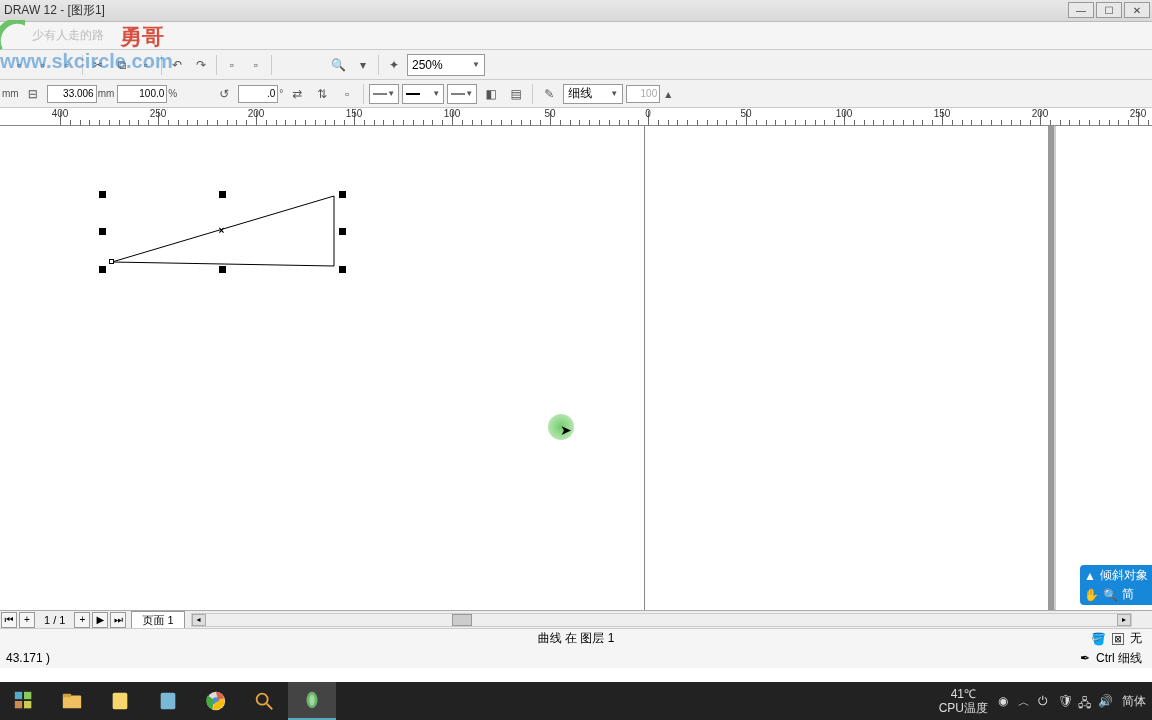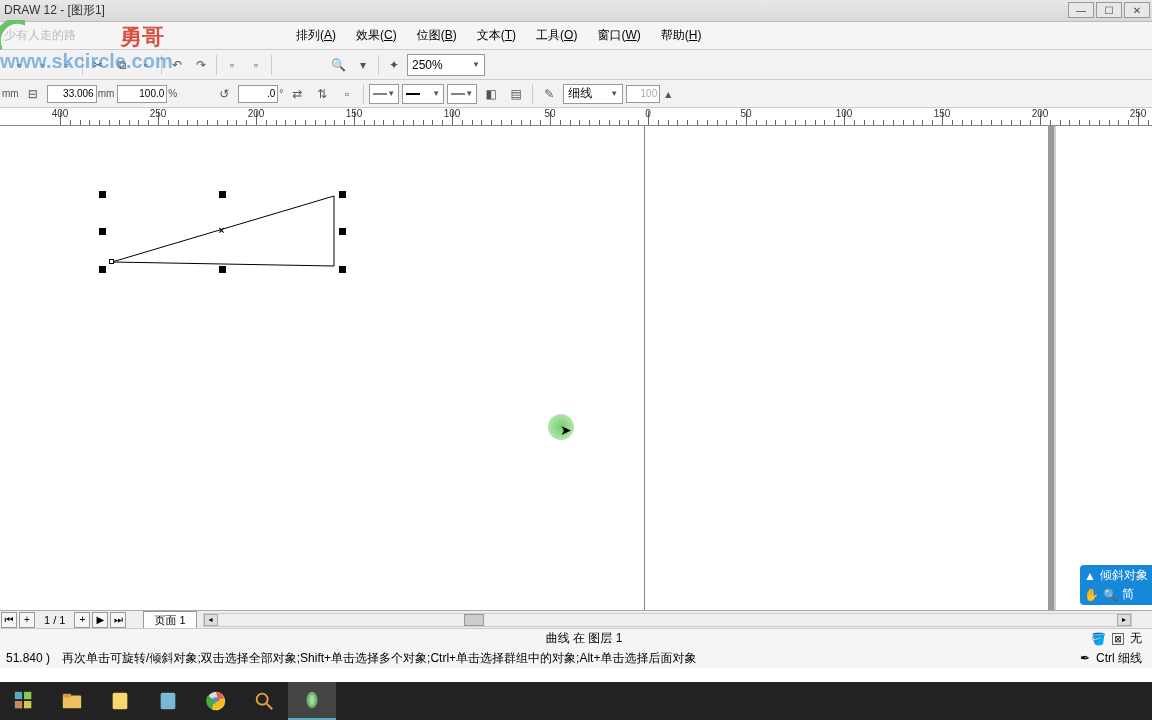--- a/index.html
+++ b/index.html
@@ -15,7 +15,7 @@
 .menubar { height: 28px; background: #f5f5f5; display: flex; align-items: center; padding: 0 4px; border-bottom: 1px solid #ccc; position: relative; }
 .logo-arc { position:absolute; left:0; top:-2px; width:25px; height:30px; overflow:hidden; }
 .logo-arc svg { position:absolute; left:-5px; top:-5px; }
-.wm-text { color: rgba(150,150,150,0.6); font-size: 12px; }
+.wm-text { color: rgba(150,150,150,0.6); font-size: 12px; margin-left: 28px; }
 .wm-brand { color: #d64f3f; font-size: 22px; font-weight: bold; position:absolute; left:120px; top:0; }
 .menu-items { display: flex; gap: 0; margin-left: 210px; }
 .menu-item { padding: 4px 10px; cursor: pointer; }

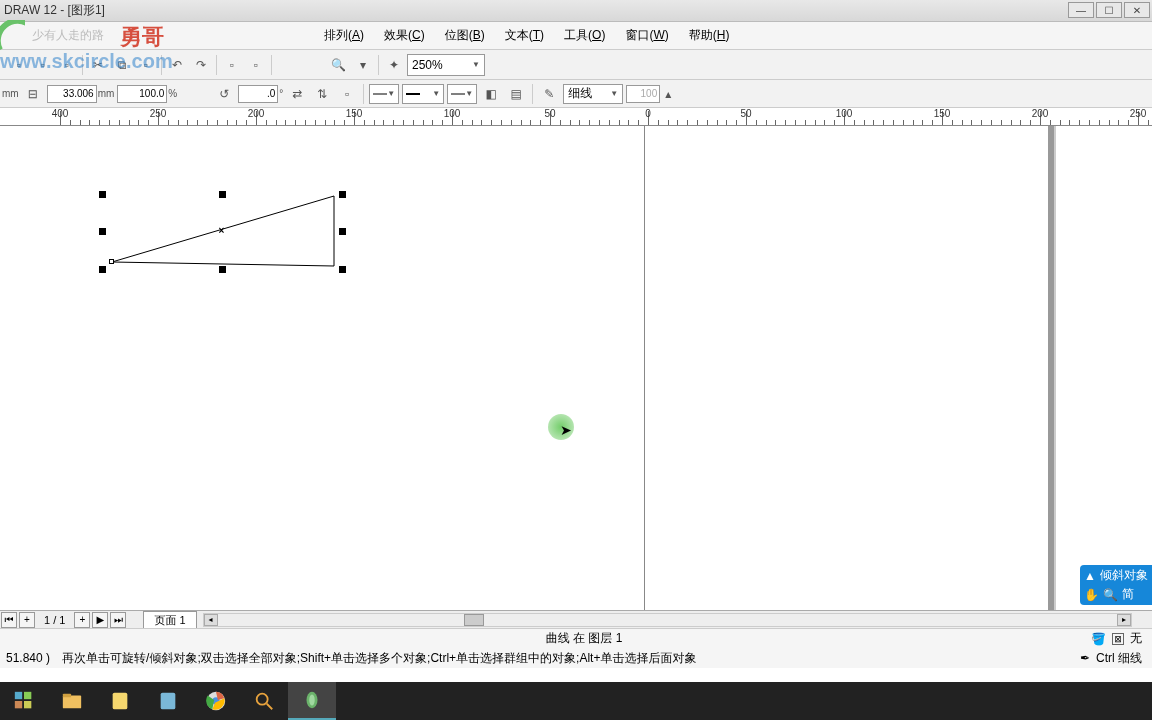--- a/index.html
+++ b/index.html
@@ -113,15 +113,6 @@
   </div>
   <span class="wm-text">少有人走的路</span>
   <span class="wm-brand">勇哥</span>
-  <div class="menu-items">
-    <span class="menu-item">排列(<u>A</u>)</span>
-    <span class="menu-item">效果(<u>C</u>)</span>
-    <span class="menu-item">位图(<u>B</u>)</span>
-    <span class="menu-item">文本(<u>T</u>)</span>
-    <span class="menu-item">工具(<u>O</u>)</span>
-    <span class="menu-item">窗口(<u>W</u>)</span>
-    <span class="menu-item">帮助(<u>H</u>)</span>
-  </div>
 </div>
 
 <div class="toolbar">

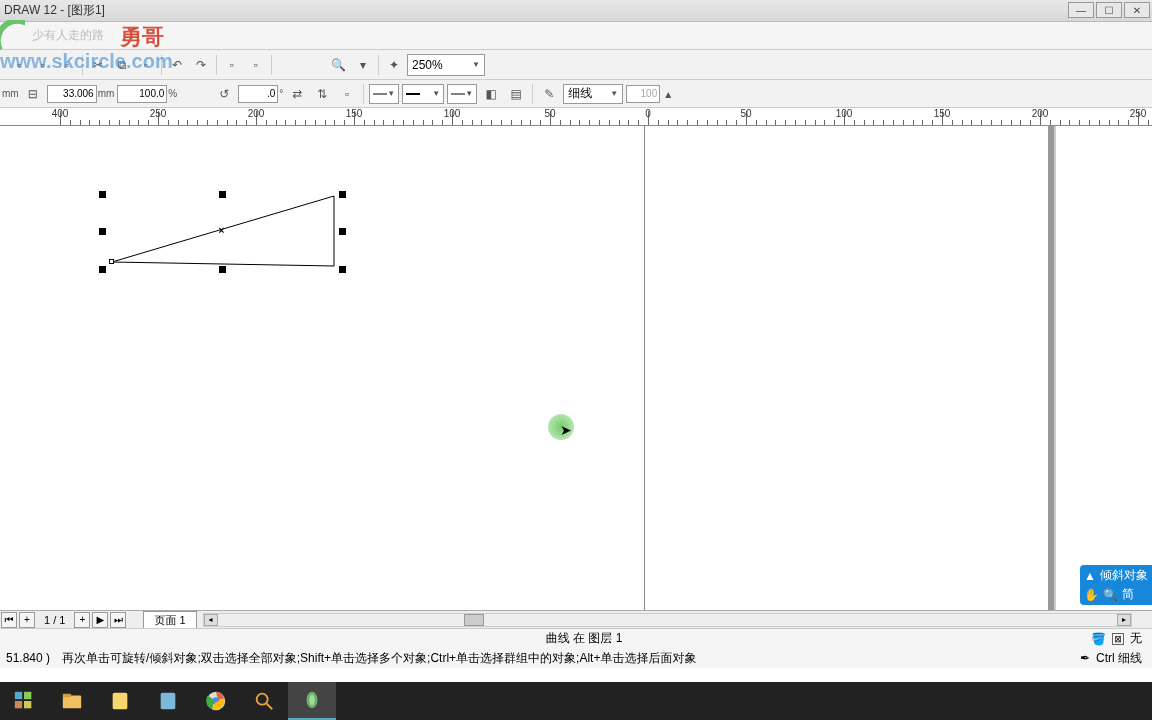--- a/index.html
+++ b/index.html
@@ -65,7 +65,7 @@
 .page-tabs { height: 18px; background: #eee; border-top:1px solid #aaa; display:flex; align-items:center; position:relative; }
 .tab-btn { width:16px; height:16px; border:1px solid #999; background:#f5f5f5; display:flex; align-items:center; justify-content:center; font-size:10px; margin:0 1px; cursor:pointer; }
 .page-counter { padding: 0 8px; font-size:11px; }
-.page-tab { padding: 1px 10px; background:#fff; border:1px solid #999; border-bottom:none; border-radius: 0 0 0 0; margin-left:16px; font-size:11px; }
+.page-tab { padding: 1px 10px; background:#fff; border:1px solid #999; border-bottom:none; border-radius: 0 0 0 0; margin-left:4px; font-size:11px; }
 .hscroll-track { flex:1; height:14px; background:#eee; border:1px solid #ccc; margin-left:6px; margin-right:20px; position:relative; }
 .hscroll-btn { position:absolute; width:14px; height:12px; background:#ddd; border:1px solid #aaa; top:0; display:flex; align-items:center; justify-content:center; font-size:8px; }
 .hscroll-thumb { position:absolute; height:12px; background:#ccc; border:1px solid #999; top:0; }

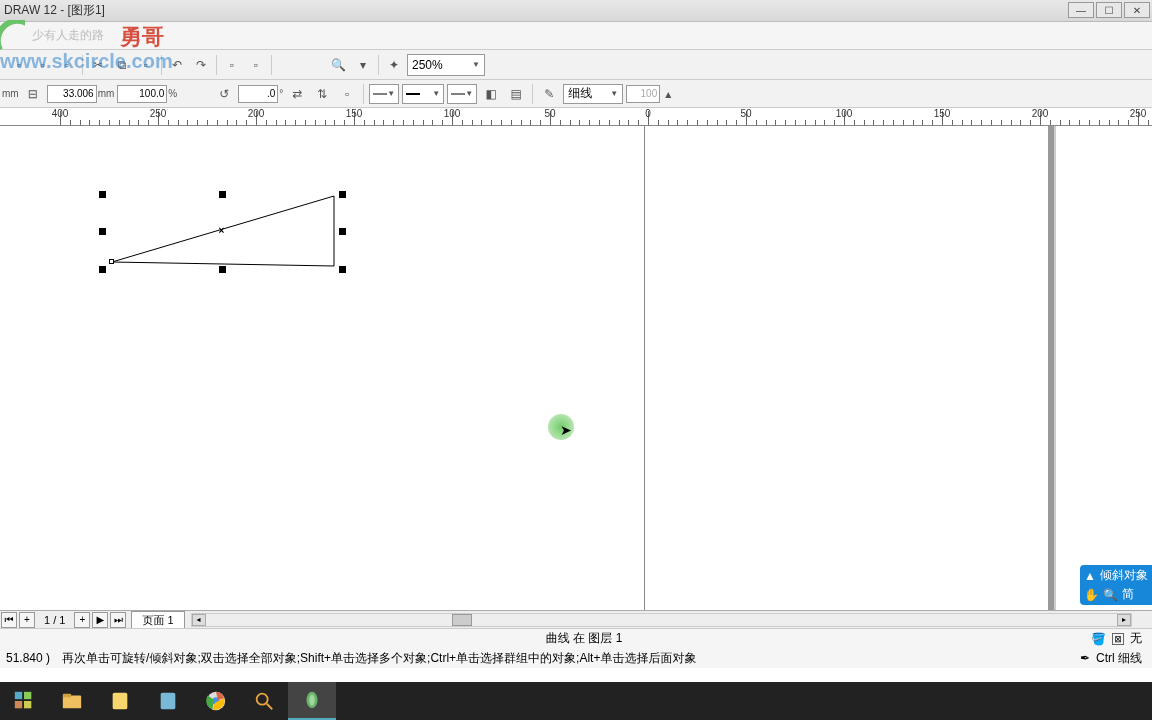--- a/index.html
+++ b/index.html
@@ -72,7 +72,7 @@
 
 
 .status1 { height: 20px; background:#f5f5f5; border-top:1px solid #ccc; display:flex; align-items:center; padding:0 6px; font-size:11px; position:relative; }
-.status1-center { position:absolute; left:50%; transform:translateX(-50%);margin-left:8px; }
+.status1-center { position:absolute; left:50%; transform:translateX(-50%); }
 .status-fill { position:absolute; right:10px; display:flex; align-items:center; gap:6px; }
 .fill-swatch { width:12px; height:12px; border:1px solid #666; display:flex; align-items:center; justify-content:center; font-size:9px; }
 .status2 { height: 20px; background:#f5f5f5; display:flex; align-items:center; padding:0 6px; font-size:11px; position:relative; }

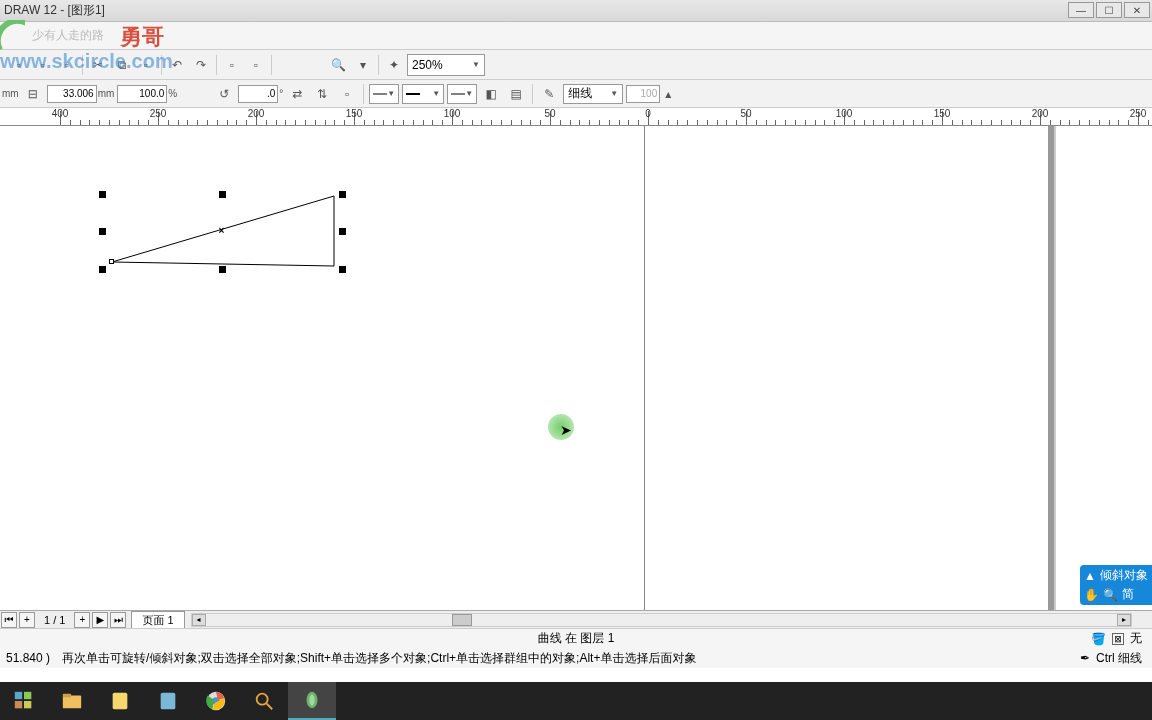--- a/index.html
+++ b/index.html
@@ -383,7 +383,7 @@
 </div>
 
 <div class="status2">
-  <span>51.840 )</span>
+  <span>43.171 )</span>
   <span style="margin-left:12px">再次单击可旋转/倾斜对象;双击选择全部对象;Shift+单击选择多个对象;Ctrl+单击选择群组中的对象;Alt+单击选择后面对象</span>
   <div class="status-outline">
     <span>✒</span>

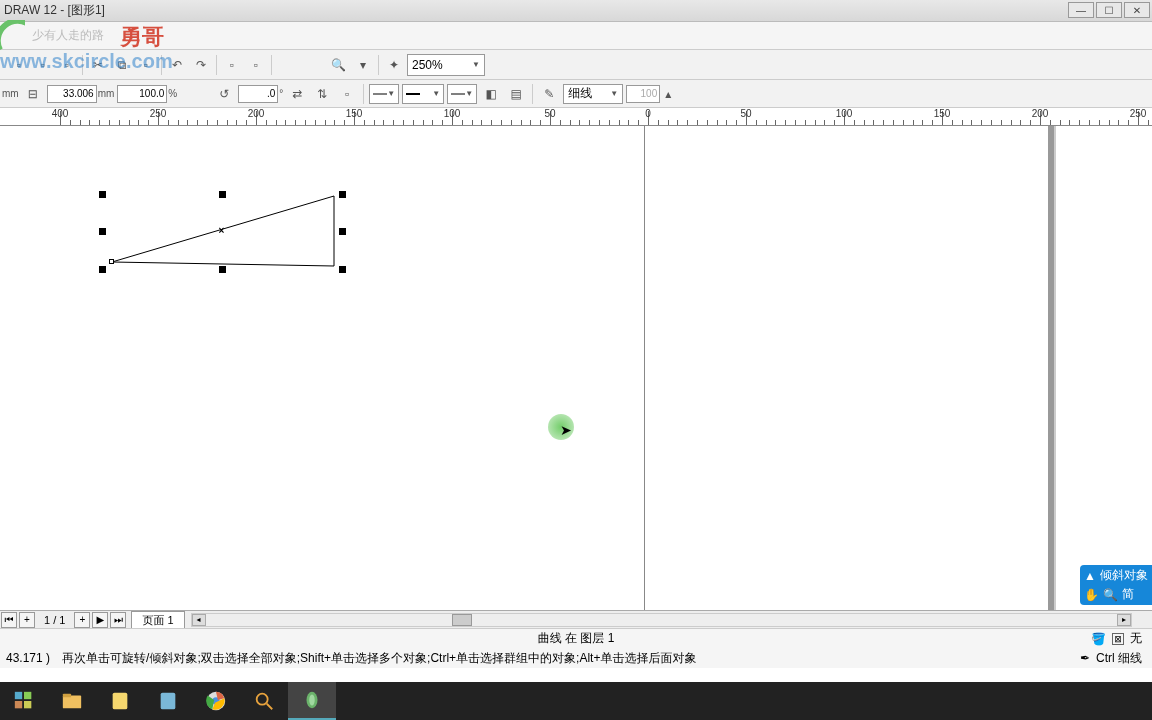--- a/index.html
+++ b/index.html
@@ -384,7 +384,6 @@
 
 <div class="status2">
   <span>43.171 )</span>
-  <span style="margin-left:12px">再次单击可旋转/倾斜对象;双击选择全部对象;Shift+单击选择多个对象;Ctrl+单击选择群组中的对象;Alt+单击选择后面对象</span>
   <div class="status-outline">
     <span>✒</span>
     <span>Ctrl 细线</span>

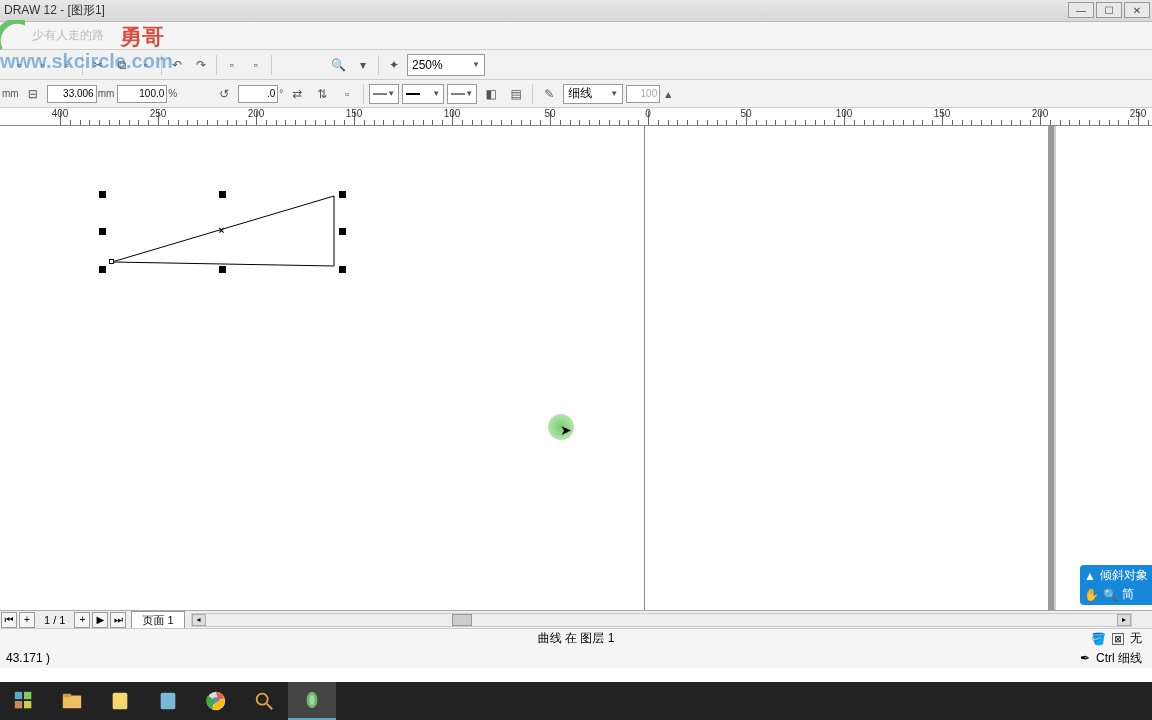--- a/index.html
+++ b/index.html
@@ -436,6 +436,21 @@
         <ellipse cx="12" cy="12" rx="3" ry="6" fill="#a0d8a0"></ellipse>
       </svg>
   </div>
+  <div class="tray">
+    <div class="tray-temp">
+      <div>41℃</div>
+      <div>CPU温度</div>
+    </div>
+    <div class="tray-icons">
+      <span class="tray-icon">◉</span>
+      <span class="tray-icon">︿</span>
+      <span class="tray-icon">⏻</span>
+      <span class="tray-icon">🛡</span>
+      <span class="tray-icon">🖧</span>
+      <span class="tray-icon">🔊</span>
+    </div>
+    <span>简体</span>
+  </div>
 </div>
 
 </body></html>

